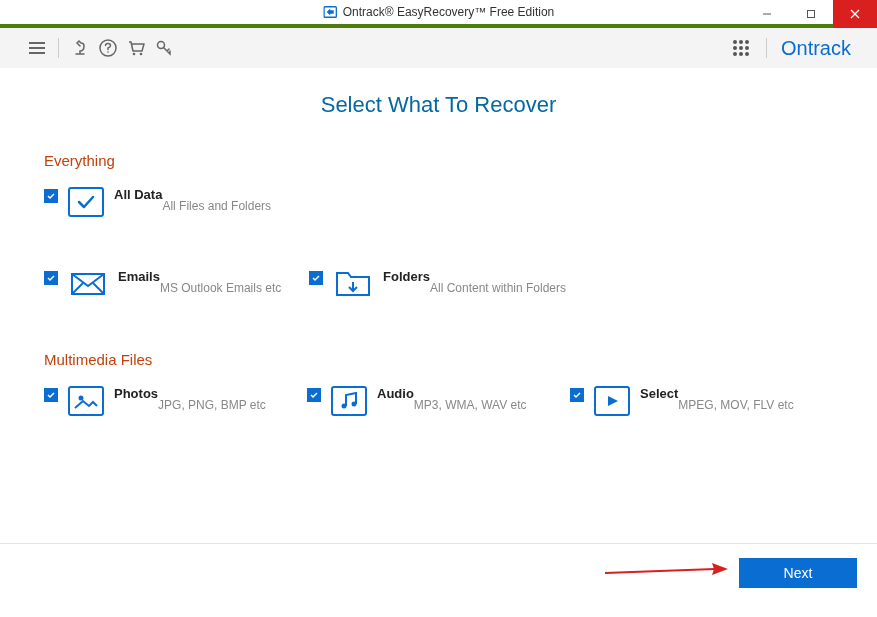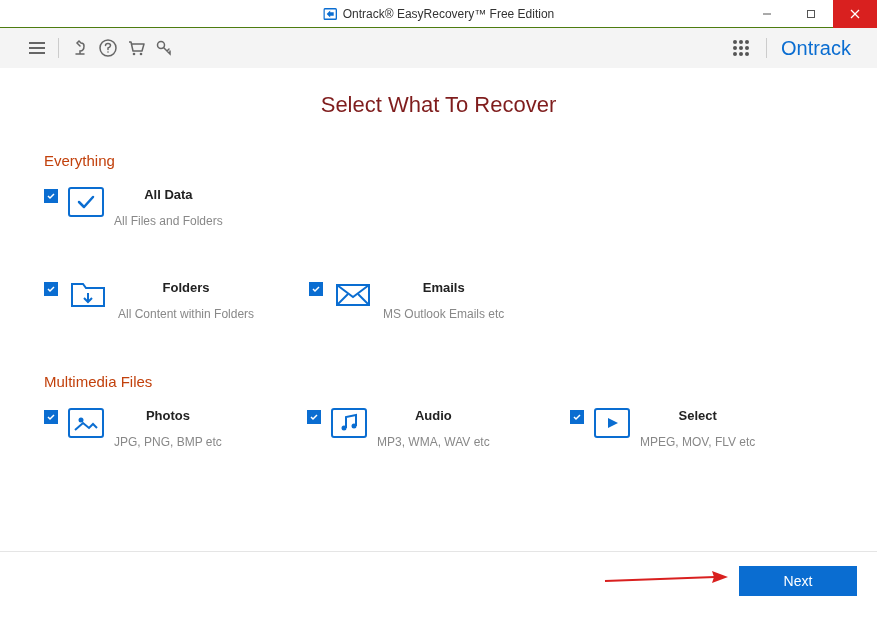--- a/index.html
+++ b/index.html
@@ -6,7 +6,7 @@
     body { font-family: "Segoe UI", Arial, sans-serif; background: #fff; width: 877px; height: 617px; position: relative; overflow: hidden; }
 
     
-    .titlebar { height: 28px; background: #fff; display: flex; align-items: center; position: relative; border-bottom: 1px solid #4d7c0f; }
+    .titlebar { height: 28px; background: #fff; display: flex; align-items: center; position: relative; border-bottom: 4px solid #4d7c0f; }
     .titlebar-center { position: absolute; left: 50%; transform: translateX(-50%); display: flex; align-items: center; gap: 6px; font-size: 12px; color: #333; }
     .app-icon { width: 14px; height: 14px; }
     .win-controls { position: absolute; right: 0; top: 0; display: flex; height: 28px; }

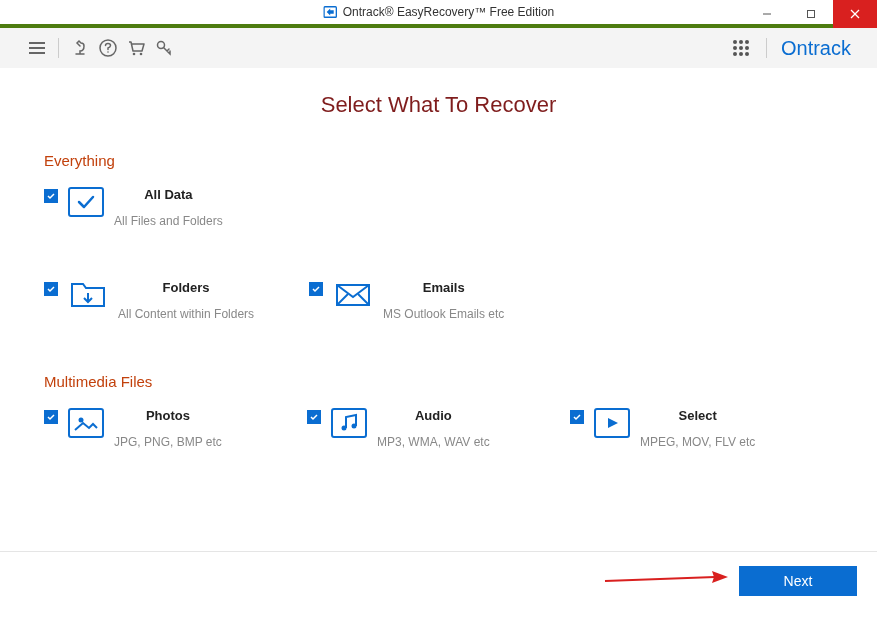--- a/index.html
+++ b/index.html
@@ -26,7 +26,7 @@
 
     
     .main { padding: 24px 44px 0 44px; }
-    .page-title { text-align: center; font-size: 22px; font-weight: 400; color: #7f1d1d; margin-bottom: 34px; }
+    .page-title { text-align: center; font-size: 22px; font-weight: 400; color: #0369a1; margin-bottom: 34px; }
     .section-head { font-size: 15px; color: #c2410c; margin-bottom: 18px; font-weight: 400; }
     .section { margin-bottom: 52px; }
     .row { display: flex; gap: 0; }

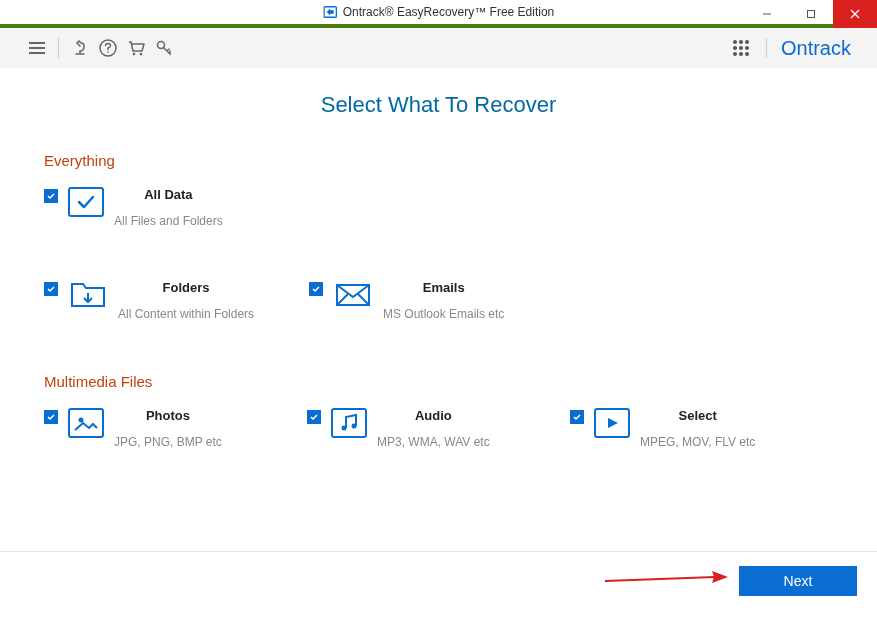--- a/index.html
+++ b/index.html
@@ -35,7 +35,7 @@
     .chk svg { width: 10px; height: 10px; }
     .big-icon { width: 36px; height: 30px; border: 2px solid #0a6dd1; border-radius: 3px; display: flex; align-items: center; justify-content: center; flex-shrink: 0; color: #0a6dd1; }
     .big-icon.plain { border: none; width: 40px; height: 30px; }
-    .opt-text { display: flex; flex-direction: column; text-align: center; }
+    .opt-text { display: flex; flex-direction: row; }
     .opt-title { font-size: 13px; font-weight: 600; color: #222; }
     .opt-sub { font-size: 12px; color: #888; margin-top: 12px; }
 

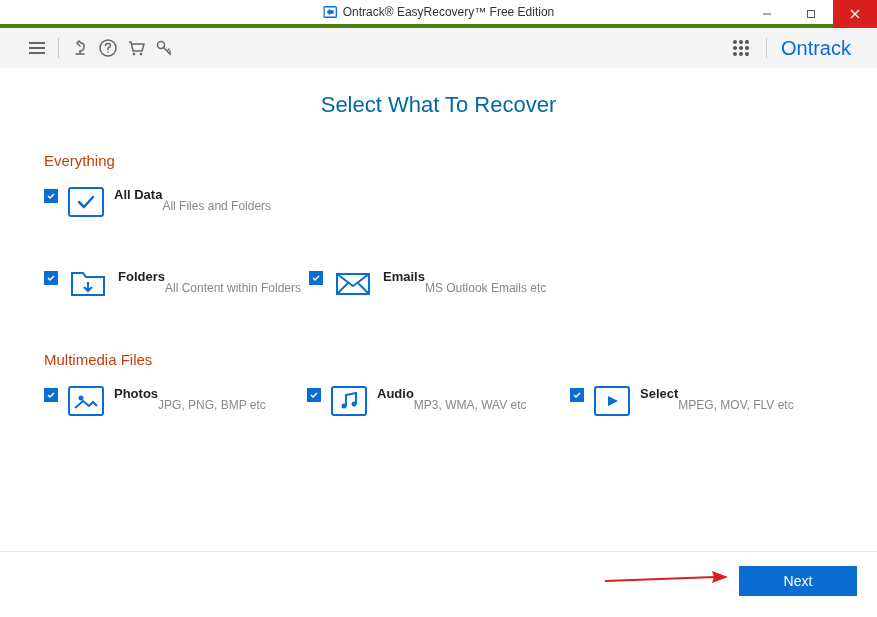--- a/index.html
+++ b/index.html
@@ -166,24 +166,6 @@
             </svg>
           </div>
         <div class="big-icon plain">
-            <svg width="38" height="30" viewBox="0 0 38 30">
-              <path d="M3 8 L3 4 L14 4 L17 8 L35 8 L35 26 L3 26 Z" fill="none" stroke="#0a6dd1" stroke-width="2"></path>
-              <line x1="19" y1="13" x2="19" y2="21" stroke="#0a6dd1" stroke-width="2"></line>
-              <polyline points="15,18 19,22 23,18" fill="none" stroke="#0a6dd1" stroke-width="2"></polyline>
-            </svg>
-          </div>
-        <div class="opt-text">
-          <span class="opt-title">Folders</span>
-          <span class="opt-sub">All Content within Folders</span>
-        </div>
-      </div>
-      <div class="option">
-        <div class="chk">
-            <svg viewBox="0 0 10 10">
-              <polyline points="2,5 4,7 8,3" fill="none" stroke="#fff" stroke-width="1.5"></polyline>
-            </svg>
-          </div>
-        <div class="big-icon plain">
             <svg width="38" height="26" viewBox="0 0 38 26">
               <rect x="3" y="3" width="32" height="20" fill="none" stroke="#0a6dd1" stroke-width="2"></rect>
               <polyline points="3,3 19,15 35,3" fill="none" stroke="#0a6dd1" stroke-width="2"></polyline>
@@ -194,6 +176,24 @@
         <div class="opt-text">
           <span class="opt-title">Emails</span>
           <span class="opt-sub">MS Outlook Emails etc</span>
+        </div>
+      </div>
+      <div class="option">
+        <div class="chk">
+            <svg viewBox="0 0 10 10">
+              <polyline points="2,5 4,7 8,3" fill="none" stroke="#fff" stroke-width="1.5"></polyline>
+            </svg>
+          </div>
+        <div class="big-icon plain">
+            <svg width="38" height="30" viewBox="0 0 38 30">
+              <path d="M3 8 L3 4 L14 4 L17 8 L35 8 L35 26 L3 26 Z" fill="none" stroke="#0a6dd1" stroke-width="2"></path>
+              <line x1="19" y1="13" x2="19" y2="21" stroke="#0a6dd1" stroke-width="2"></line>
+              <polyline points="15,18 19,22 23,18" fill="none" stroke="#0a6dd1" stroke-width="2"></polyline>
+            </svg>
+          </div>
+        <div class="opt-text">
+          <span class="opt-title">Folders</span>
+          <span class="opt-sub">All Content within Folders</span>
         </div>
       </div>
     </div>

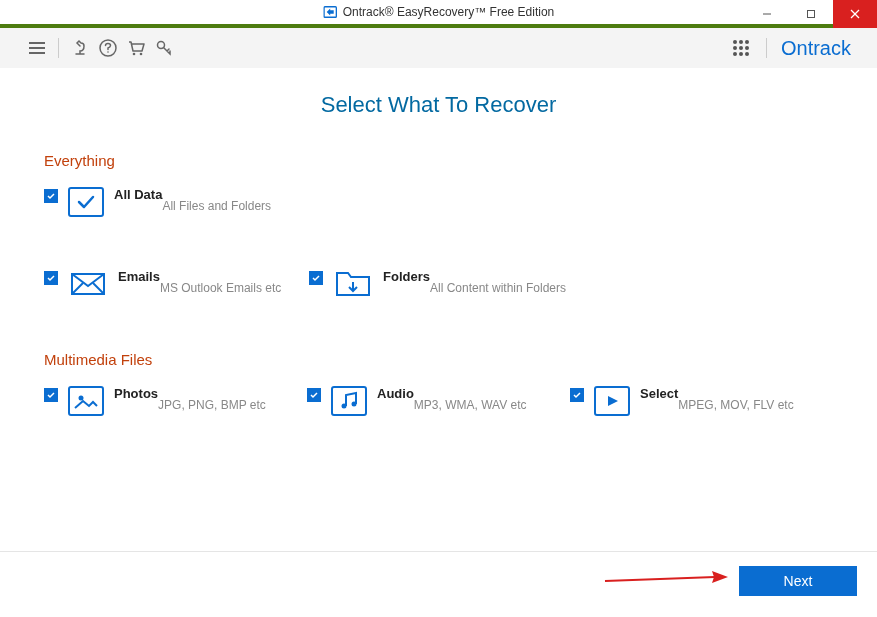--- a/index.html
+++ b/index.html
@@ -40,7 +40,7 @@
     .opt-sub { font-size: 12px; color: #888; margin-top: 12px; }
 
     
-    .footer { position: absolute; bottom: 8px; left: 0; right: 0; height: 58px; border-top: 1px solid #e5e5e5; display: flex; align-items: center; justify-content: flex-end; padding-right: 20px; }
+    .footer { position: absolute; bottom: 16px; left: 0; right: 0; height: 58px; border-top: 1px solid #e5e5e5; display: flex; align-items: center; justify-content: flex-end; padding-right: 20px; }
     .next-btn { background: #0a6dd1; color: #fff; border: none; width: 118px; height: 30px; font-size: 14px; cursor: pointer; }
     .arrow-annot { position: absolute; left: 600px; bottom: 20px; width: 130px; height: 20px; }
   </style>

